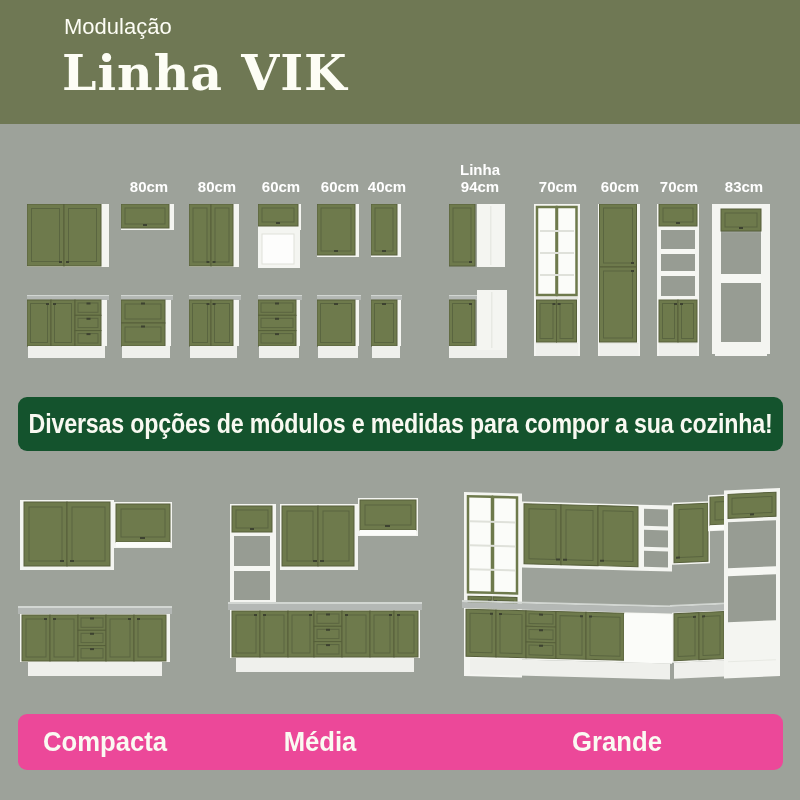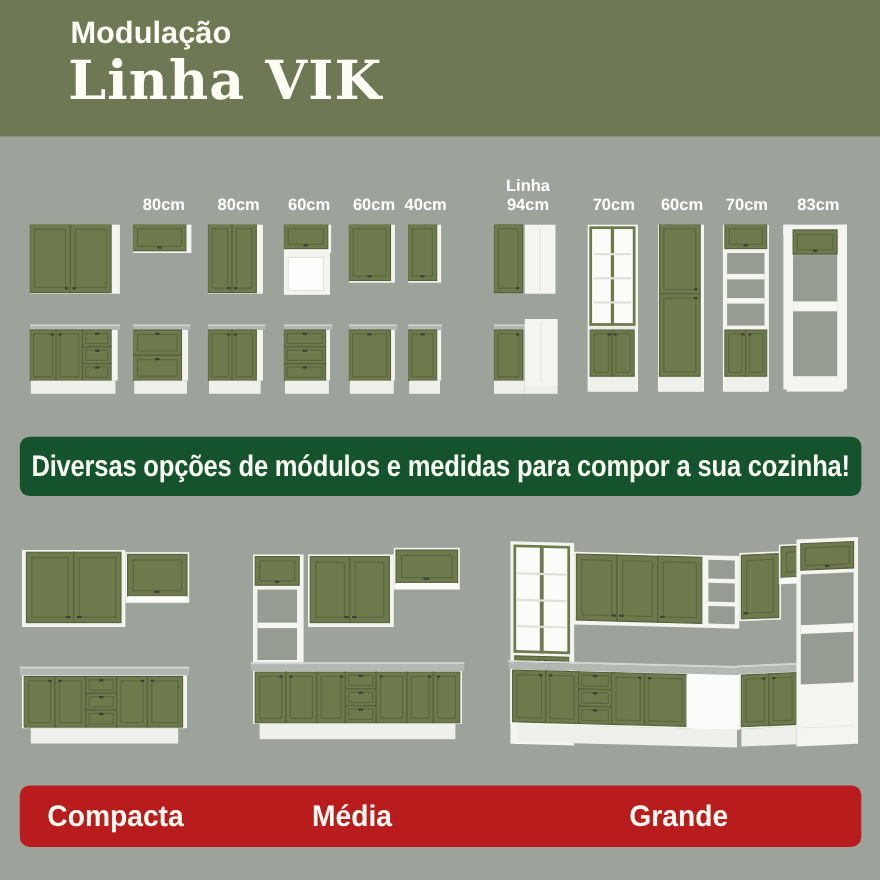--- a/index.html
+++ b/index.html
@@ -10,7 +10,7 @@
   }
   
   .header{position:absolute;left:0;top:0;width:800px;height:124px;background:#6f7854;}
-  .kicker{position:absolute;left:64px;top:14px;font-size:28px;font-weight:bold;color:#fdfdf5;}
+  .kicker{position:absolute;left:64px;top:14px;font-size:22px;font-weight:normal;color:#fdfdf5;}
   .title{position:absolute;left:62px;top:44px;font-size:49px;font-weight:bold;color:#fdfdf5;
          font-family:"DejaVu Serif", serif;letter-spacing:1px;}
   

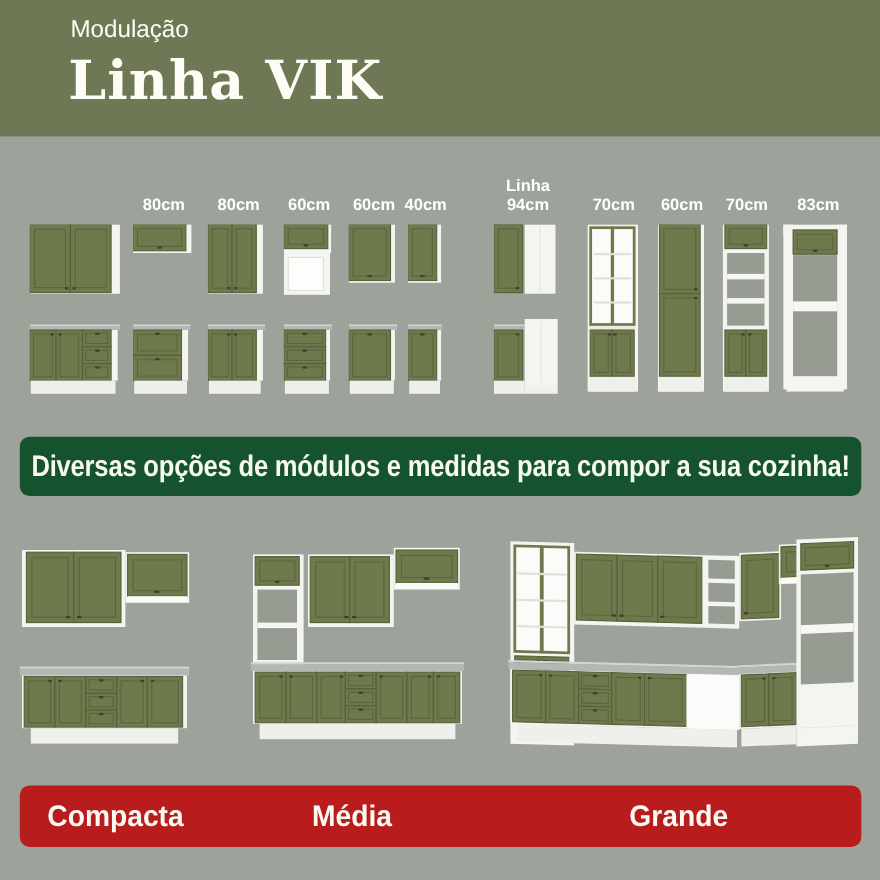--- a/index.html
+++ b/index.html
@@ -47,7 +47,7 @@
   .k-media{left:226px;top:482px;}
   .k-grande{left:460px;top:480px;}
   
-  .size-bar{position:absolute;left:18px;top:714px;width:765px;height:56px;background:#b91c1c;border-radius:9px;}
+  .size-bar{position:absolute;left:18px;top:714px;width:765px;height:56px;background:#ec4899;border-radius:9px;}
   .size-label{position:absolute;top:0;height:100%;width:160px;display:flex;align-items:center;justify-content:center;
               color:#fafaf2;font-size:27px;font-weight:bold;transform:scaleX(0.95);}
   .sl-compacta{left:7px;}

